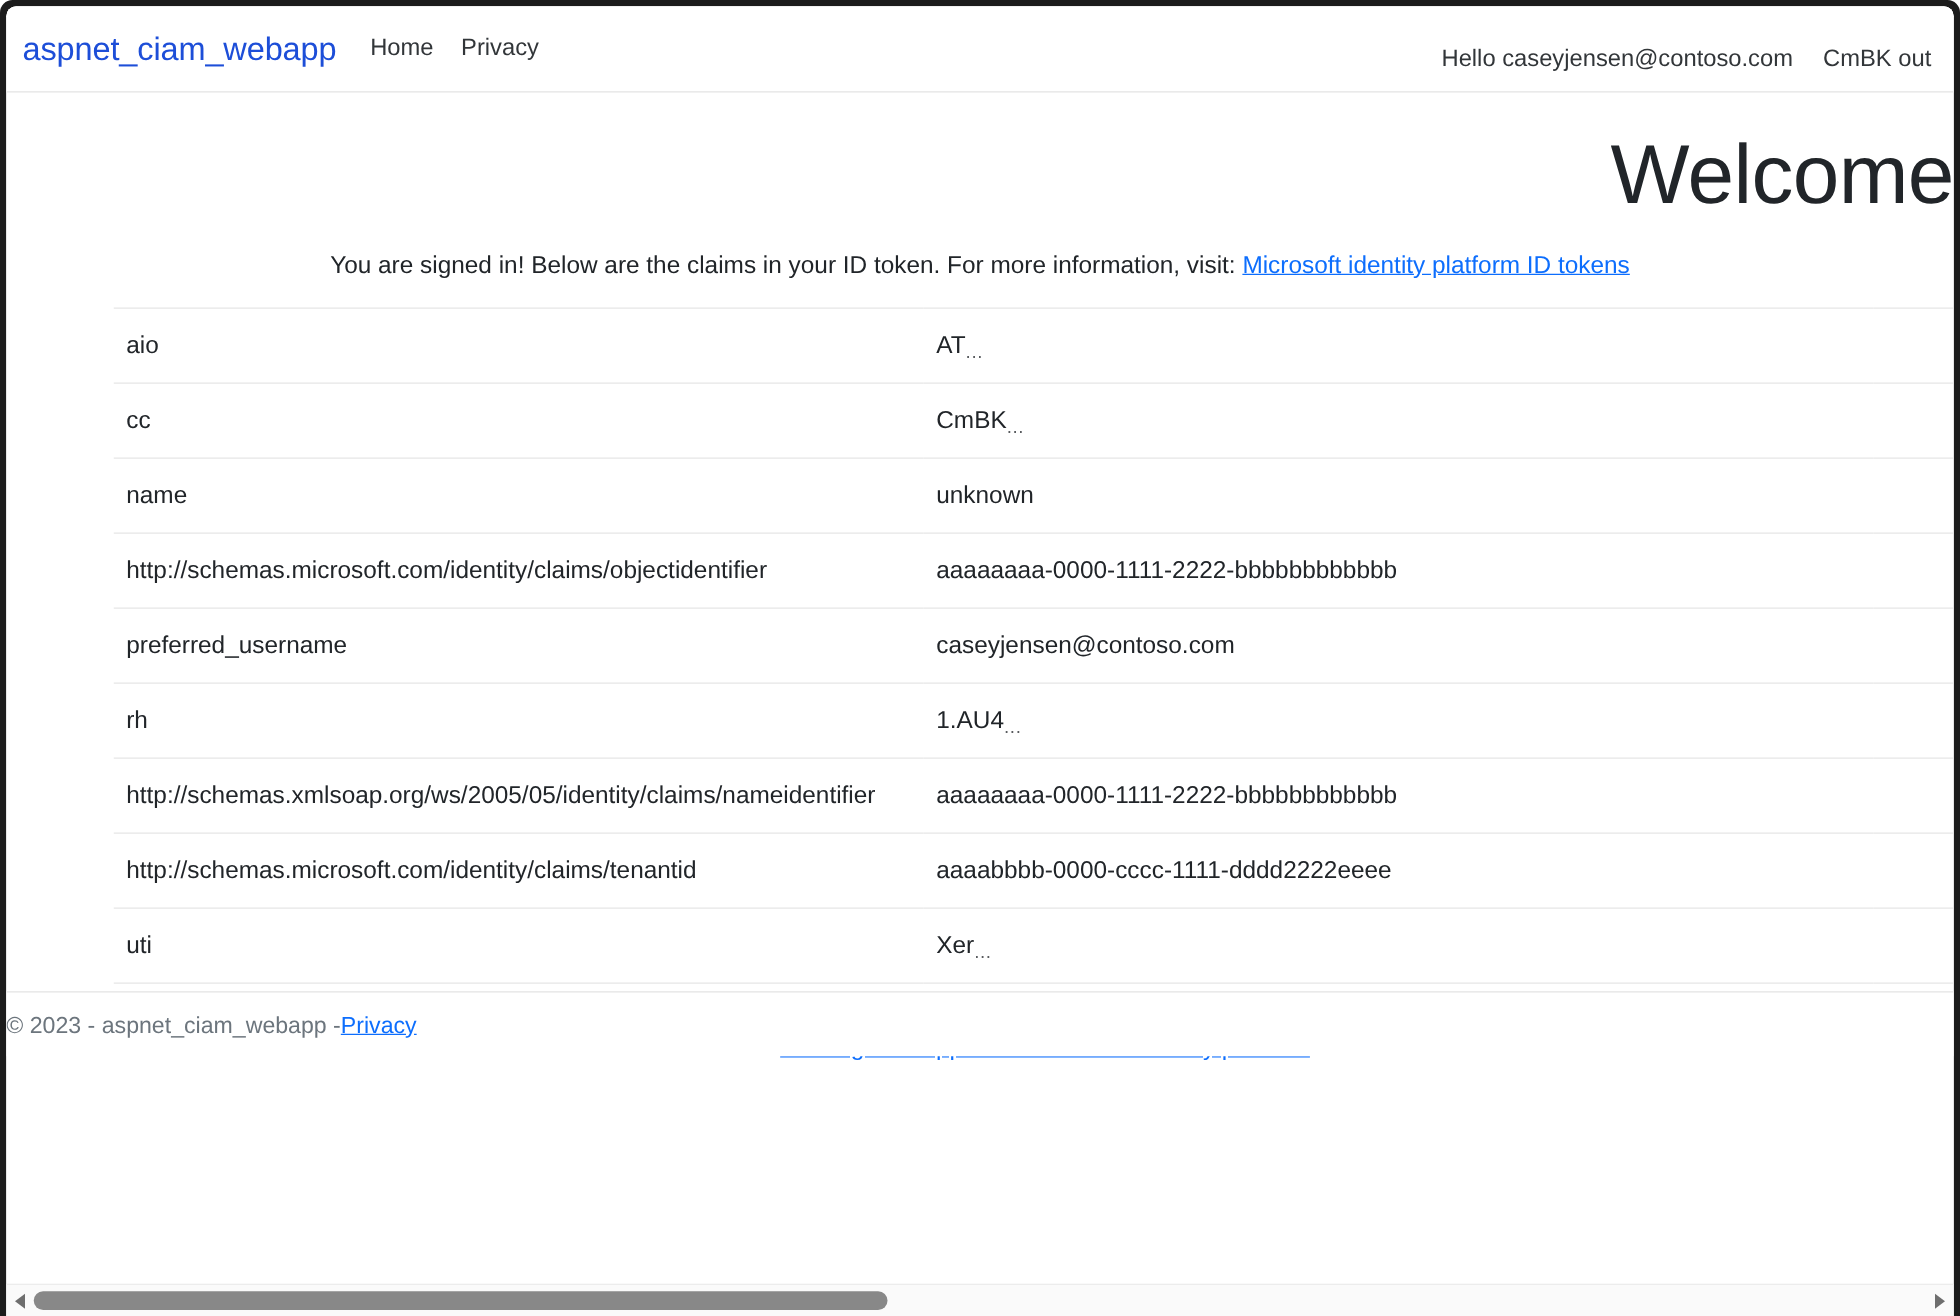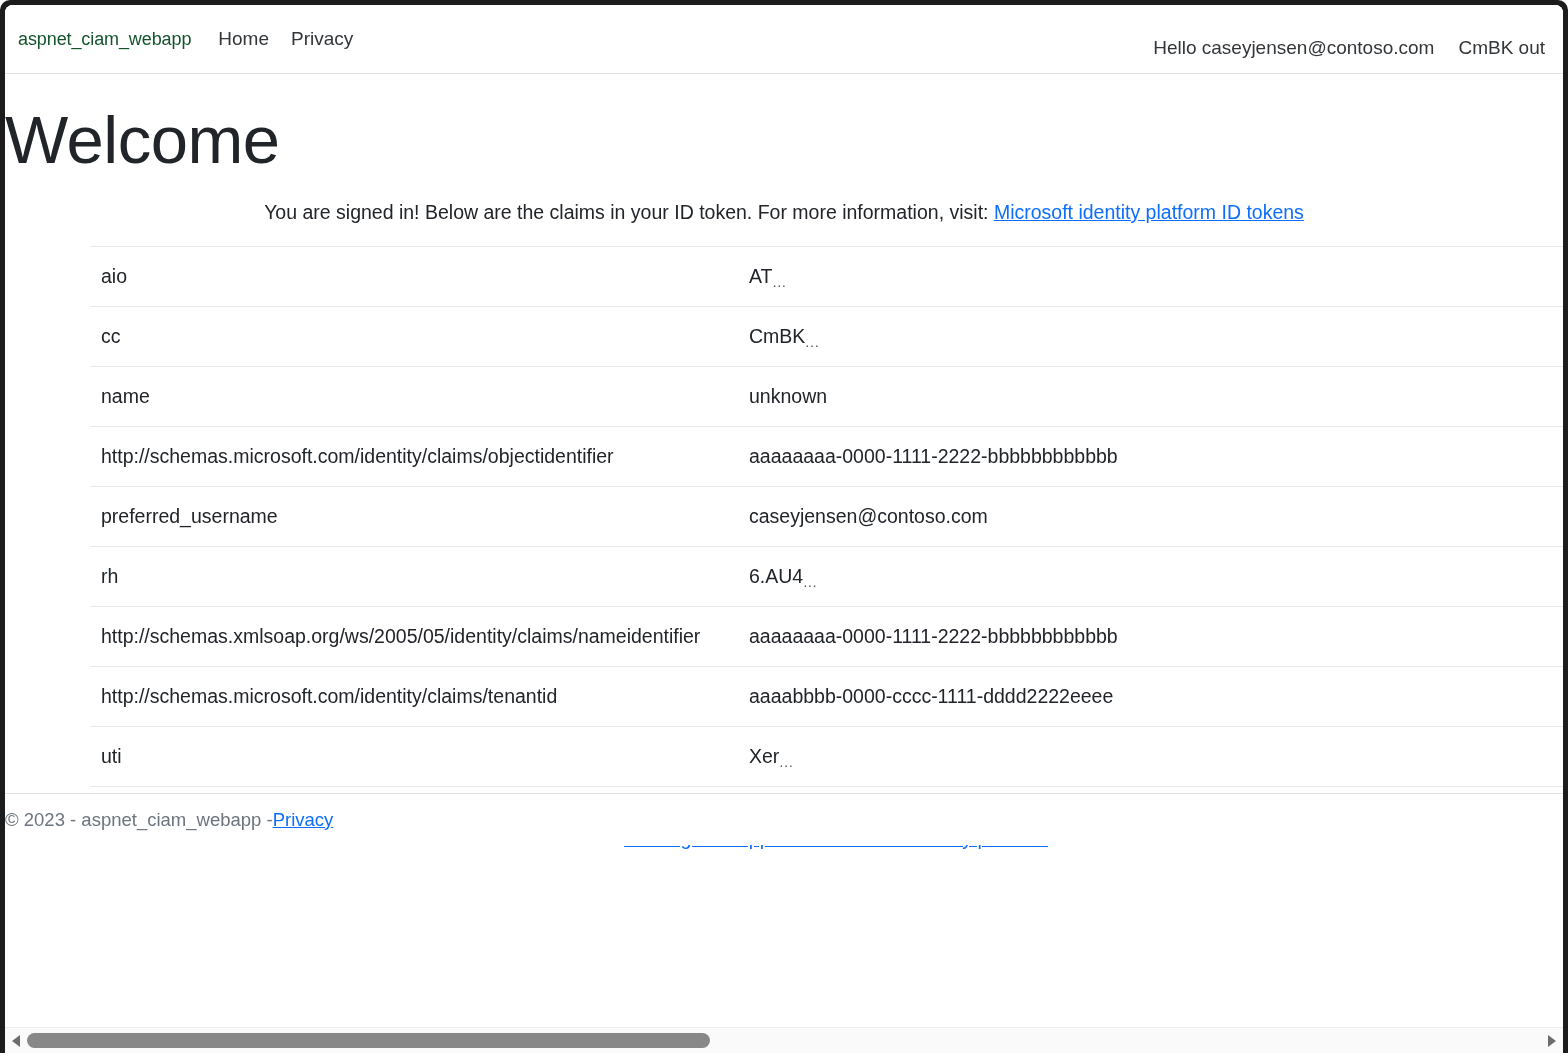--- a/index.html
+++ b/index.html
@@ -52,8 +52,8 @@
     white-space: nowrap;
   }
   #brand {
-    font-size: 18px;
-    color: #14532d;
+    font-size: 26px;
+    color: #1d4ed8;
     letter-spacing: -0.1px;
     margin-right: 27px;
     text-decoration: none;

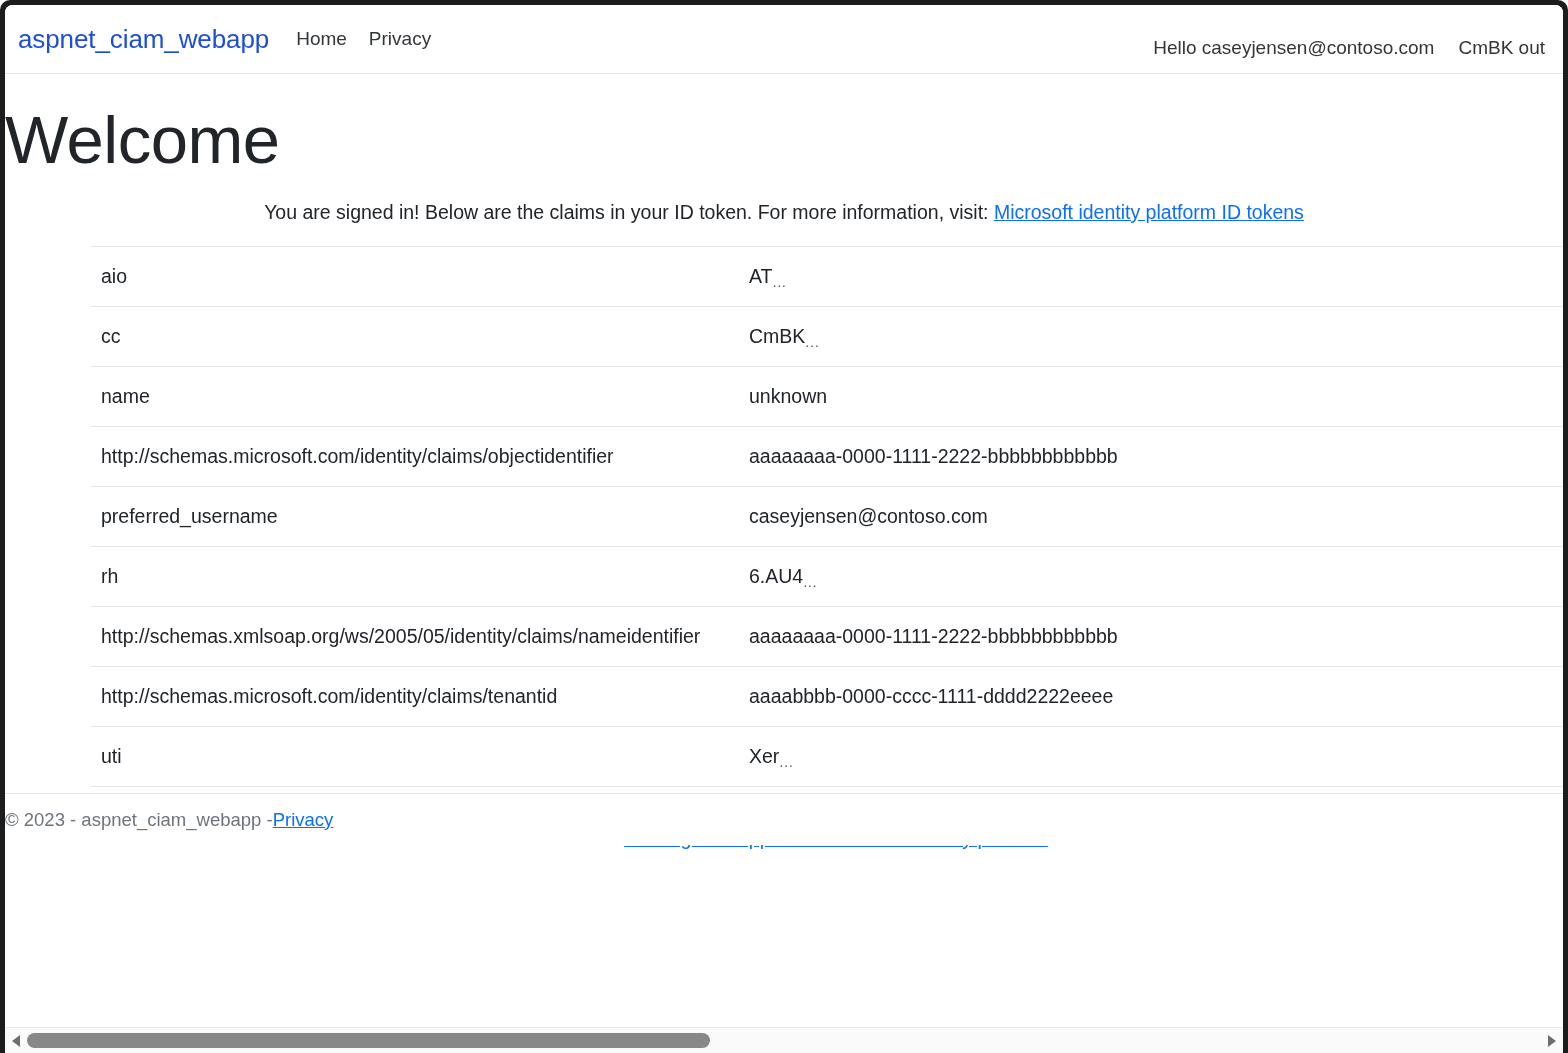--- a/index.html
+++ b/index.html
@@ -94,7 +94,7 @@
     padding: 0;
   }
   #page-title {
-    text-align: left;
+    text-align: right;
     font-size: 67px;
     font-weight: 300;
     color: #212529;

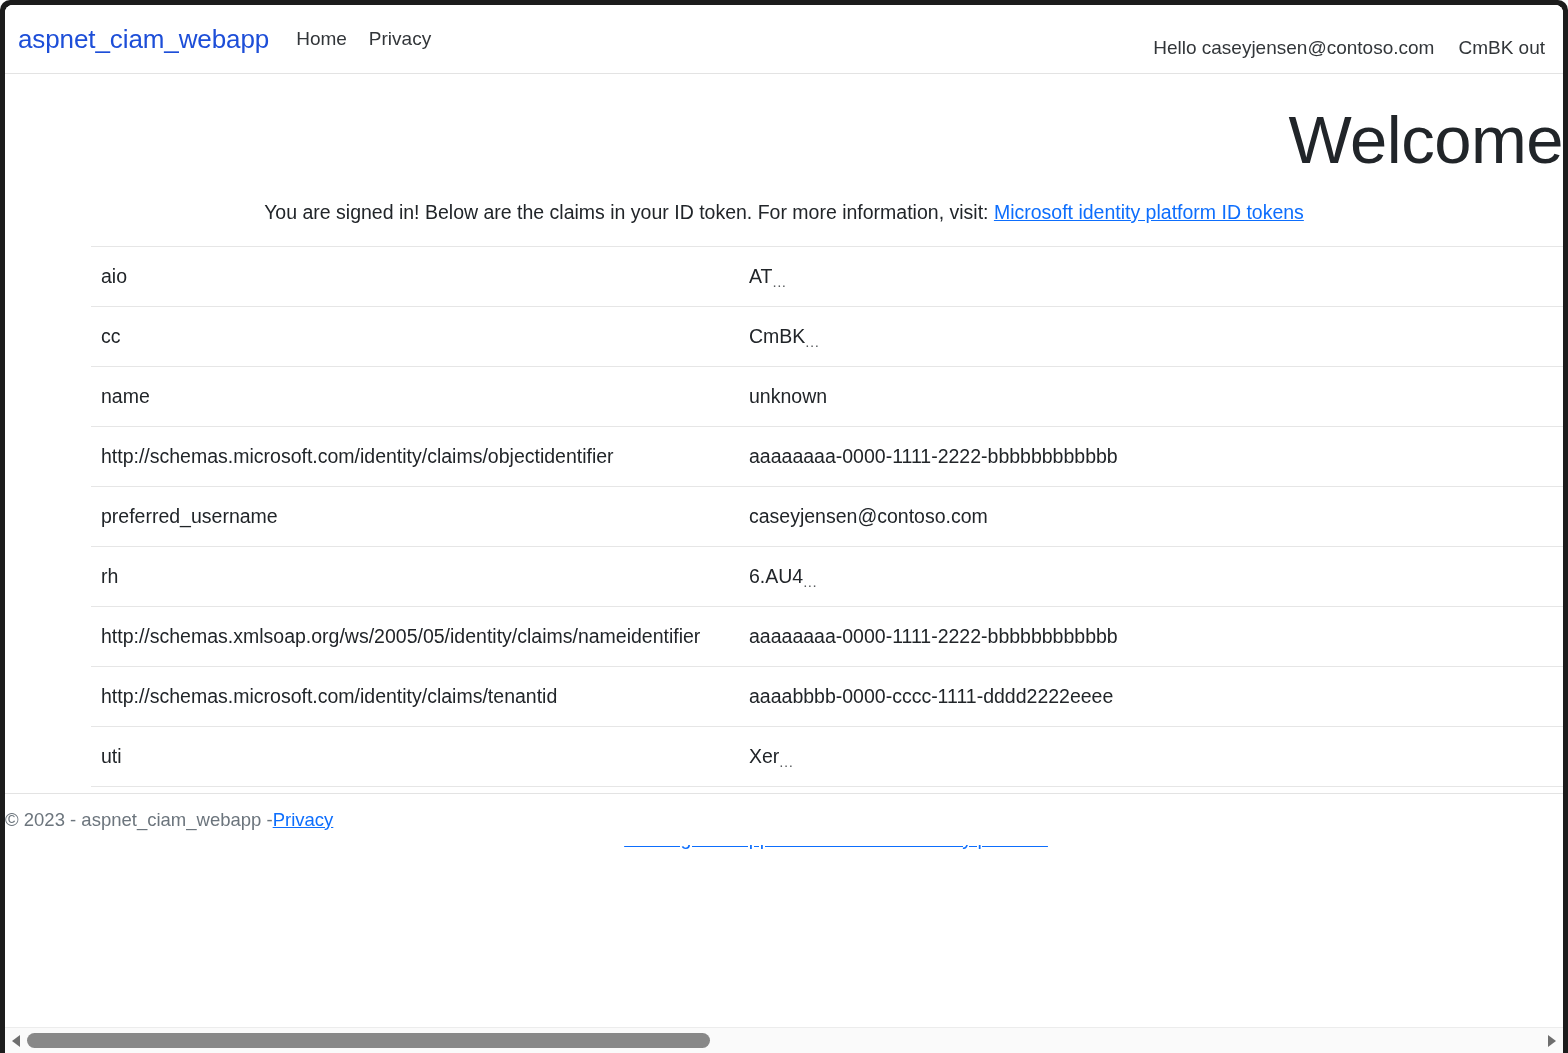--- a/index.html
+++ b/index.html
@@ -281,7 +281,7 @@
                 </tr>
                 <tr>
                   <td class="col-type">rh</td>
-                  <td class="col-value"><span class="redacted"><span>6.AU4</span><span class="blurtail">...</span></span></td>
+                  <td class="col-value"><span class="redacted"><span>1.AU4</span><span class="blurtail">...</span></span></td>
                   <td class="col-extra"></td>
                 </tr>
                 <tr>

